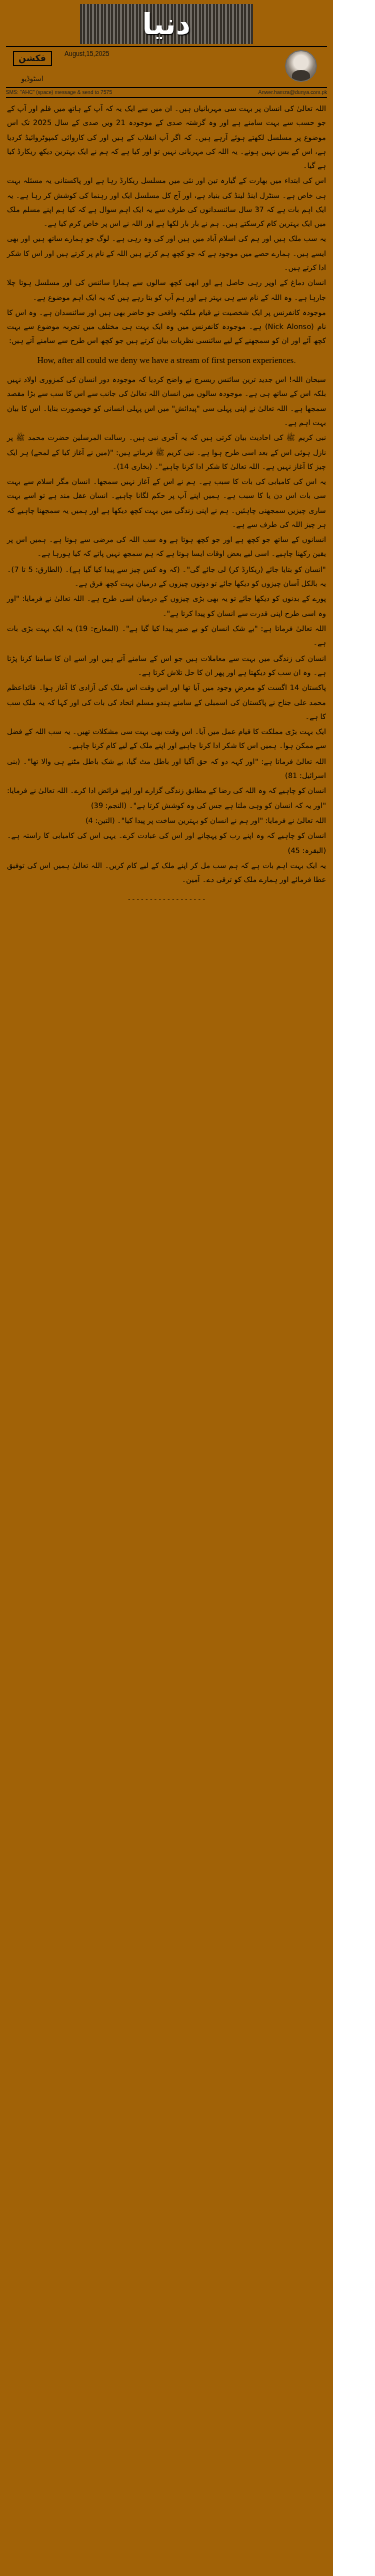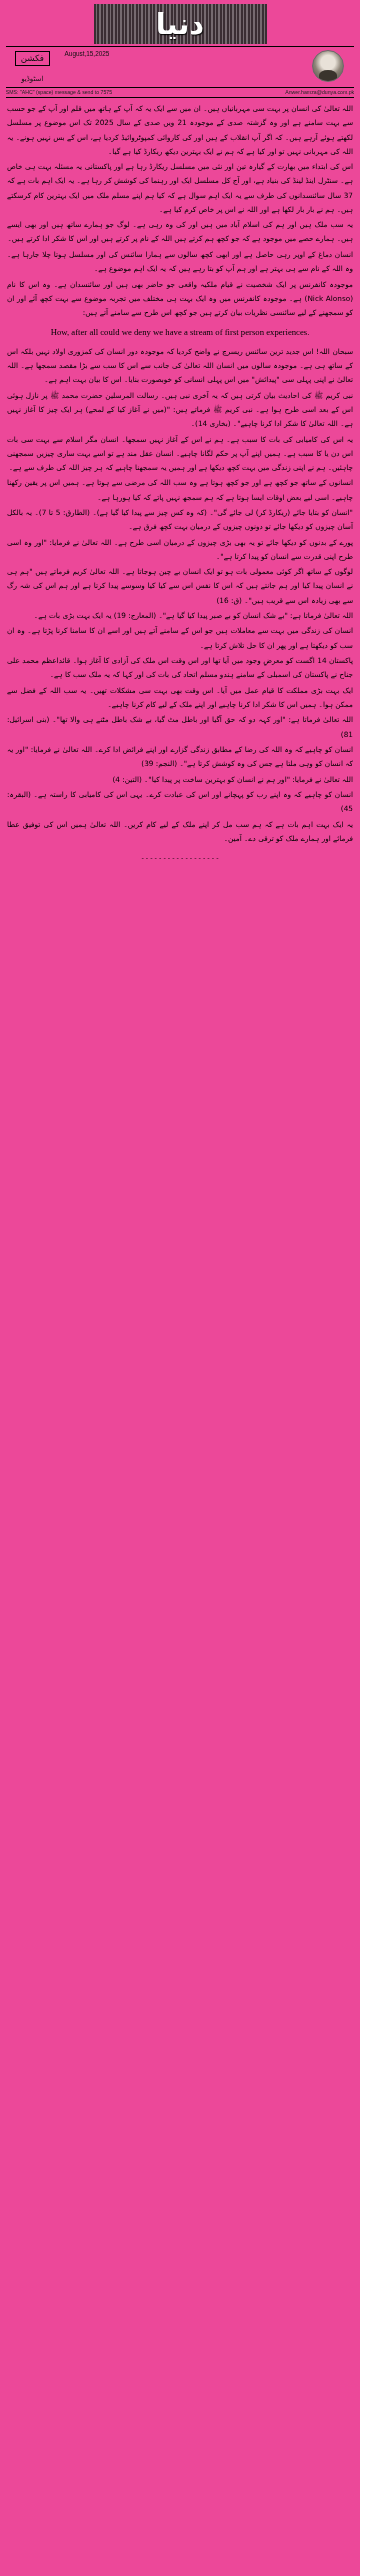--- a/index.html
+++ b/index.html
@@ -13,9 +13,9 @@
     color: #111111;
   }
   .page {
-    width: 360px;
+    width: 333px;
     min-height: 2576px;
-    background: #ec4899;
+    background: #a16207;
     position: relative;
     box-sizing: border-box;
     padding: 0 0 11.6px 0;

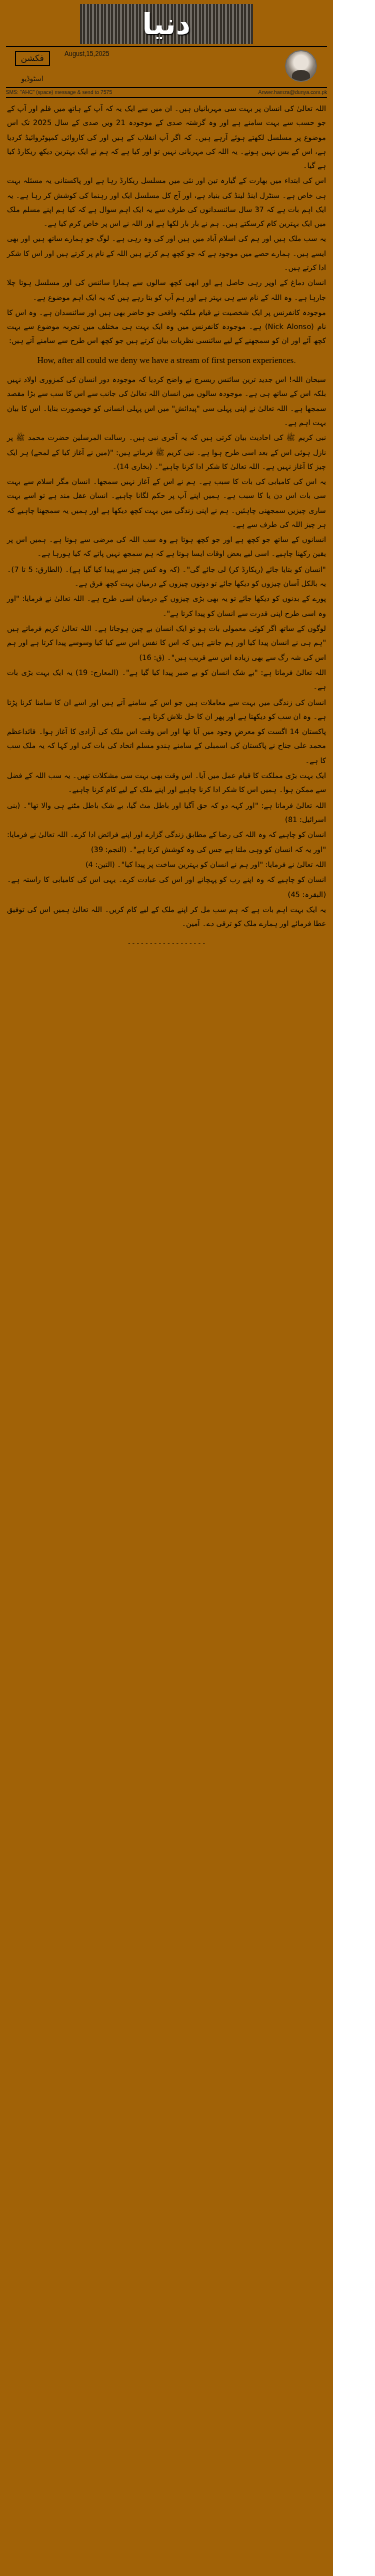--- a/index.html
+++ b/index.html
@@ -127,7 +127,7 @@
     padding: 1.2px 4.6px;
     font-family: "DejaVu Sans", sans-serif;
     font-size: 8.7px;
-    font-weight: normal;
+    font-weight: bold;
     margin-bottom: 9px;
   }
   .brand-sub {

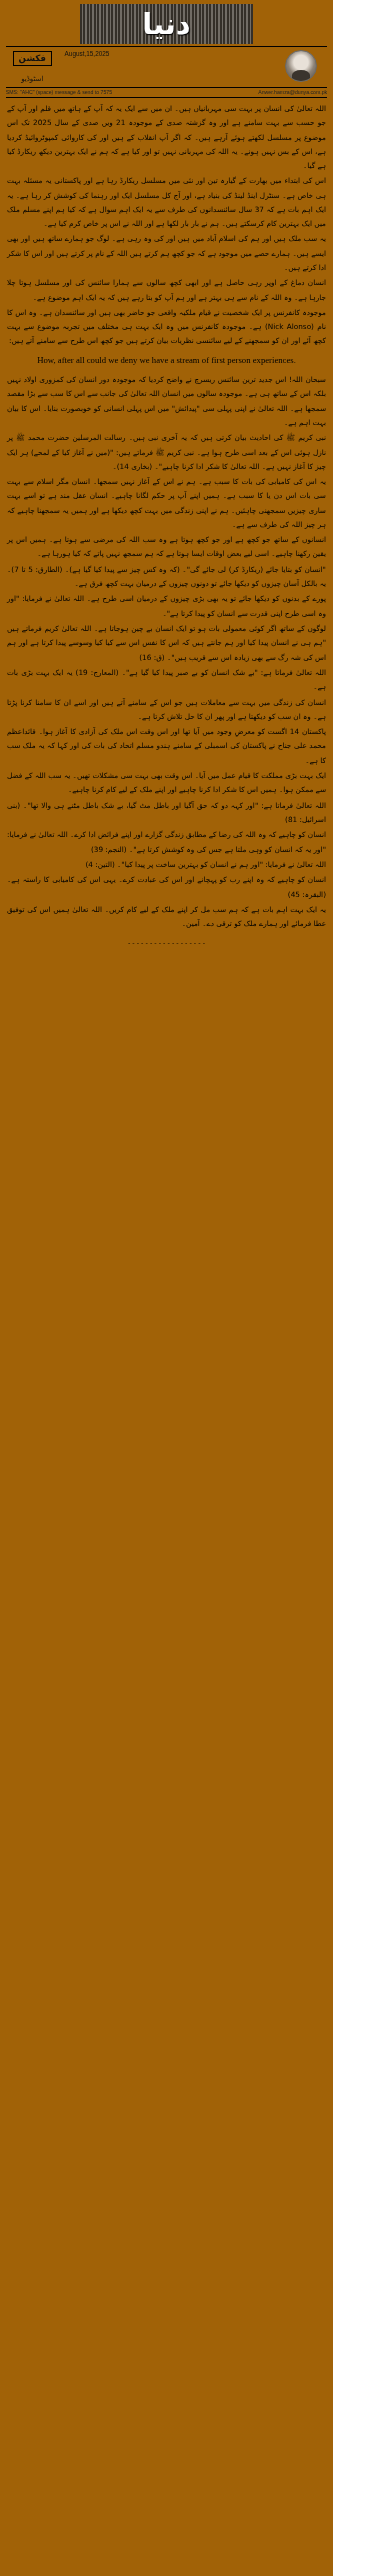--- a/index.html
+++ b/index.html
@@ -225,7 +225,6 @@
     <p>انسانوں کے ساتھ جو کچھ ہے اور جو کچھ ہوتا ہے وہ سب اللہ کی مرضی سے ہوتا ہے۔ ہمیں اس پر یقین رکھنا چاہیے۔ اسی لیے بعض اوقات ایسا ہوتا ہے کہ ہم سمجھ نہیں پاتے کہ کیا ہورہا ہے۔</p>
     <p>"انسان کو بتایا جائے (ریکارڈ کر) لی جائے گی"۔ (کہ وہ کس چیز سے پیدا کیا گیا ہے)۔ (الطارق: 5 تا 7)۔ یہ بالکل آسان چیزوں کو دیکھا جائے تو دونوں چیزوں کے درمیان بہت کچھ فرق ہے۔</p>
     <p>پورے کے بدنوں کو دیکھا جائے تو یہ بھی بڑی چیزوں کے درمیان اسی طرح ہے۔ اللہ تعالیٰ نے فرمایا: "اور وہ اسی طرح اپنی قدرت سے انسان کو پیدا کرتا ہے"۔</p>
-    <p>لوگوں کے ساتھ اگر کوئی معمولی بات ہو تو ایک انسان بے چین ہوجاتا ہے۔ اللہ تعالیٰ کریم فرماتے ہیں "ہم ہی نے انسان پیدا کیا اور ہم جانتے ہیں کہ اس کا نفس اس سے کیا کیا وسوسے پیدا کرتا ہے اور ہم اس کی شہ رگ سے بھی زیادہ اس سے قریب ہیں"۔ (ق: 16)</p>
     <p>اللہ تعالیٰ فرماتا ہے: "بے شک انسان کو بے صبر پیدا کیا گیا ہے"۔ (المعارج: 19) یہ ایک بہت بڑی بات ہے۔</p>
     <p>انسان کی زندگی میں بہت سے معاملات ہیں جو اس کے سامنے آتے ہیں اور اسے ان کا سامنا کرنا پڑتا ہے۔ وہ ان سب کو دیکھتا ہے اور پھر ان کا حل تلاش کرتا ہے۔</p>
     <p>پاکستان 14 اگست کو معرضِ وجود میں آیا تھا اور اس وقت اس ملک کی آزادی کا آغاز ہوا۔ قائداعظم محمد علی جناح نے پاکستان کی اسمبلی کے سامنے ہندو مسلم اتحاد کی بات کی اور کہا کہ یہ ملک سب کا ہے۔</p>

